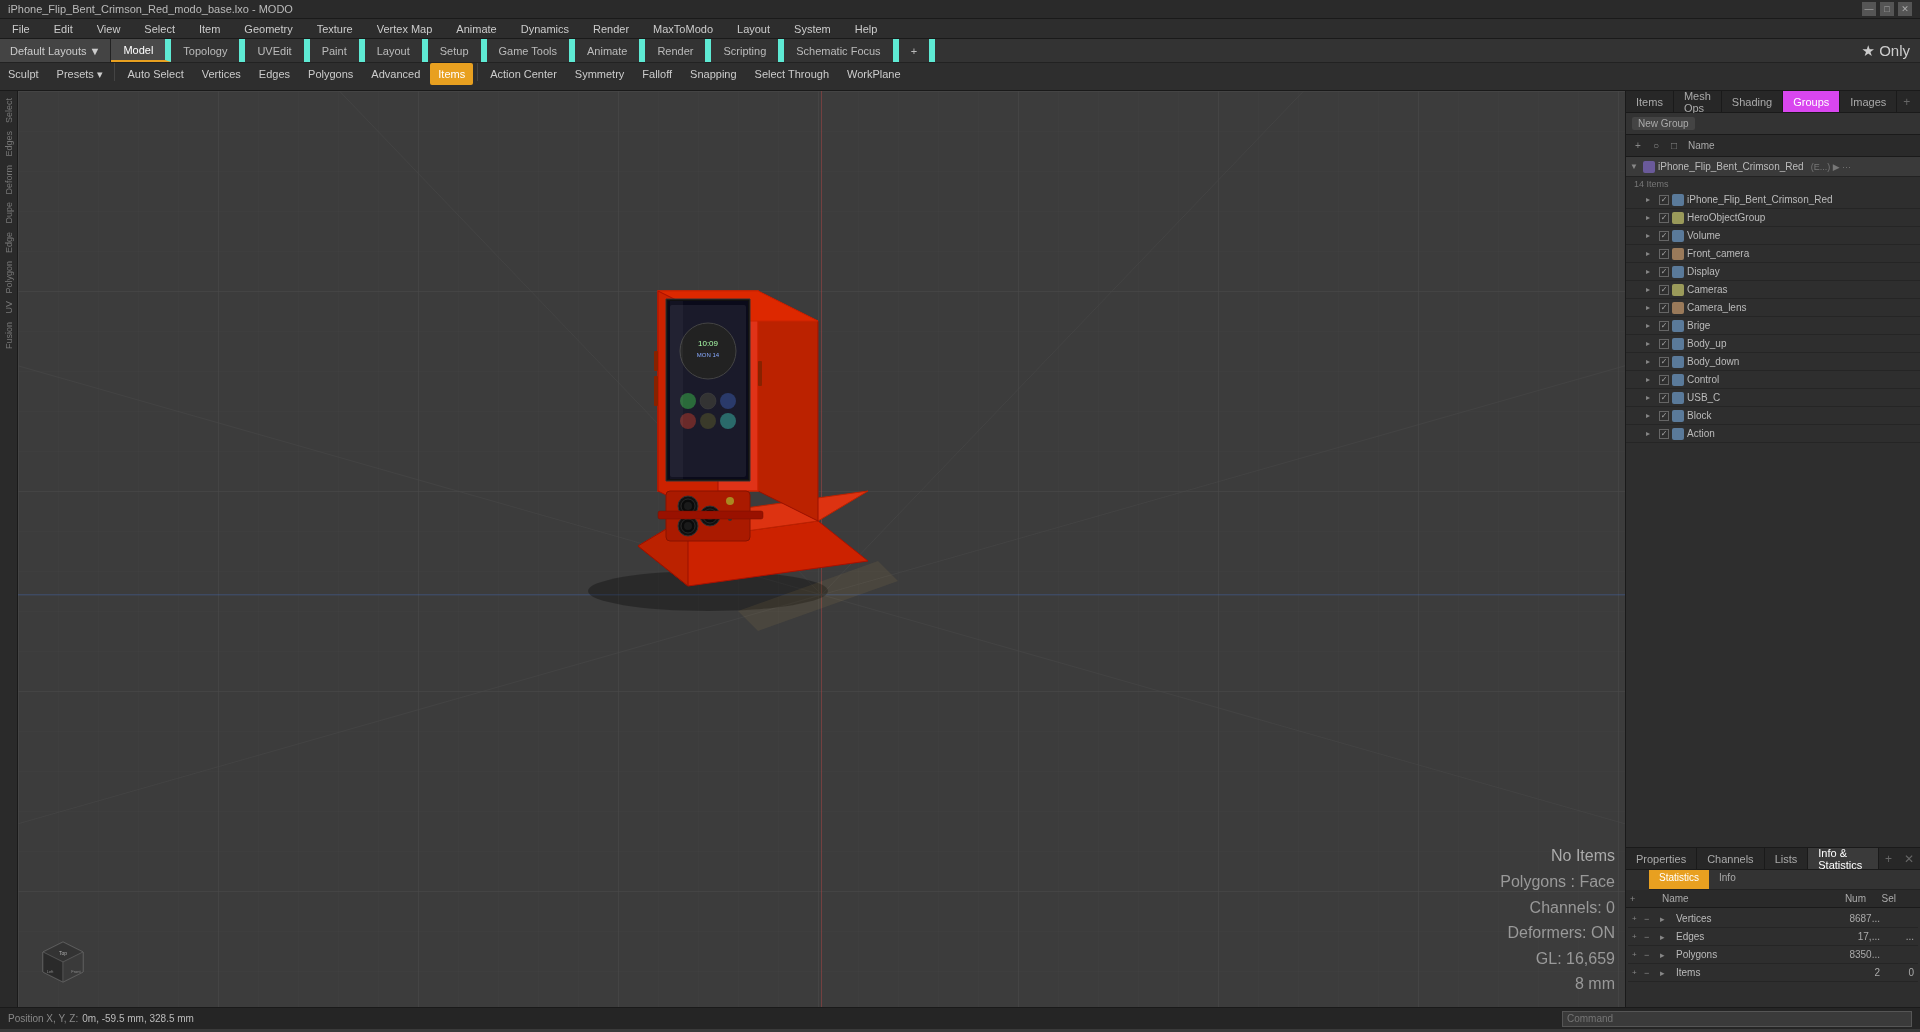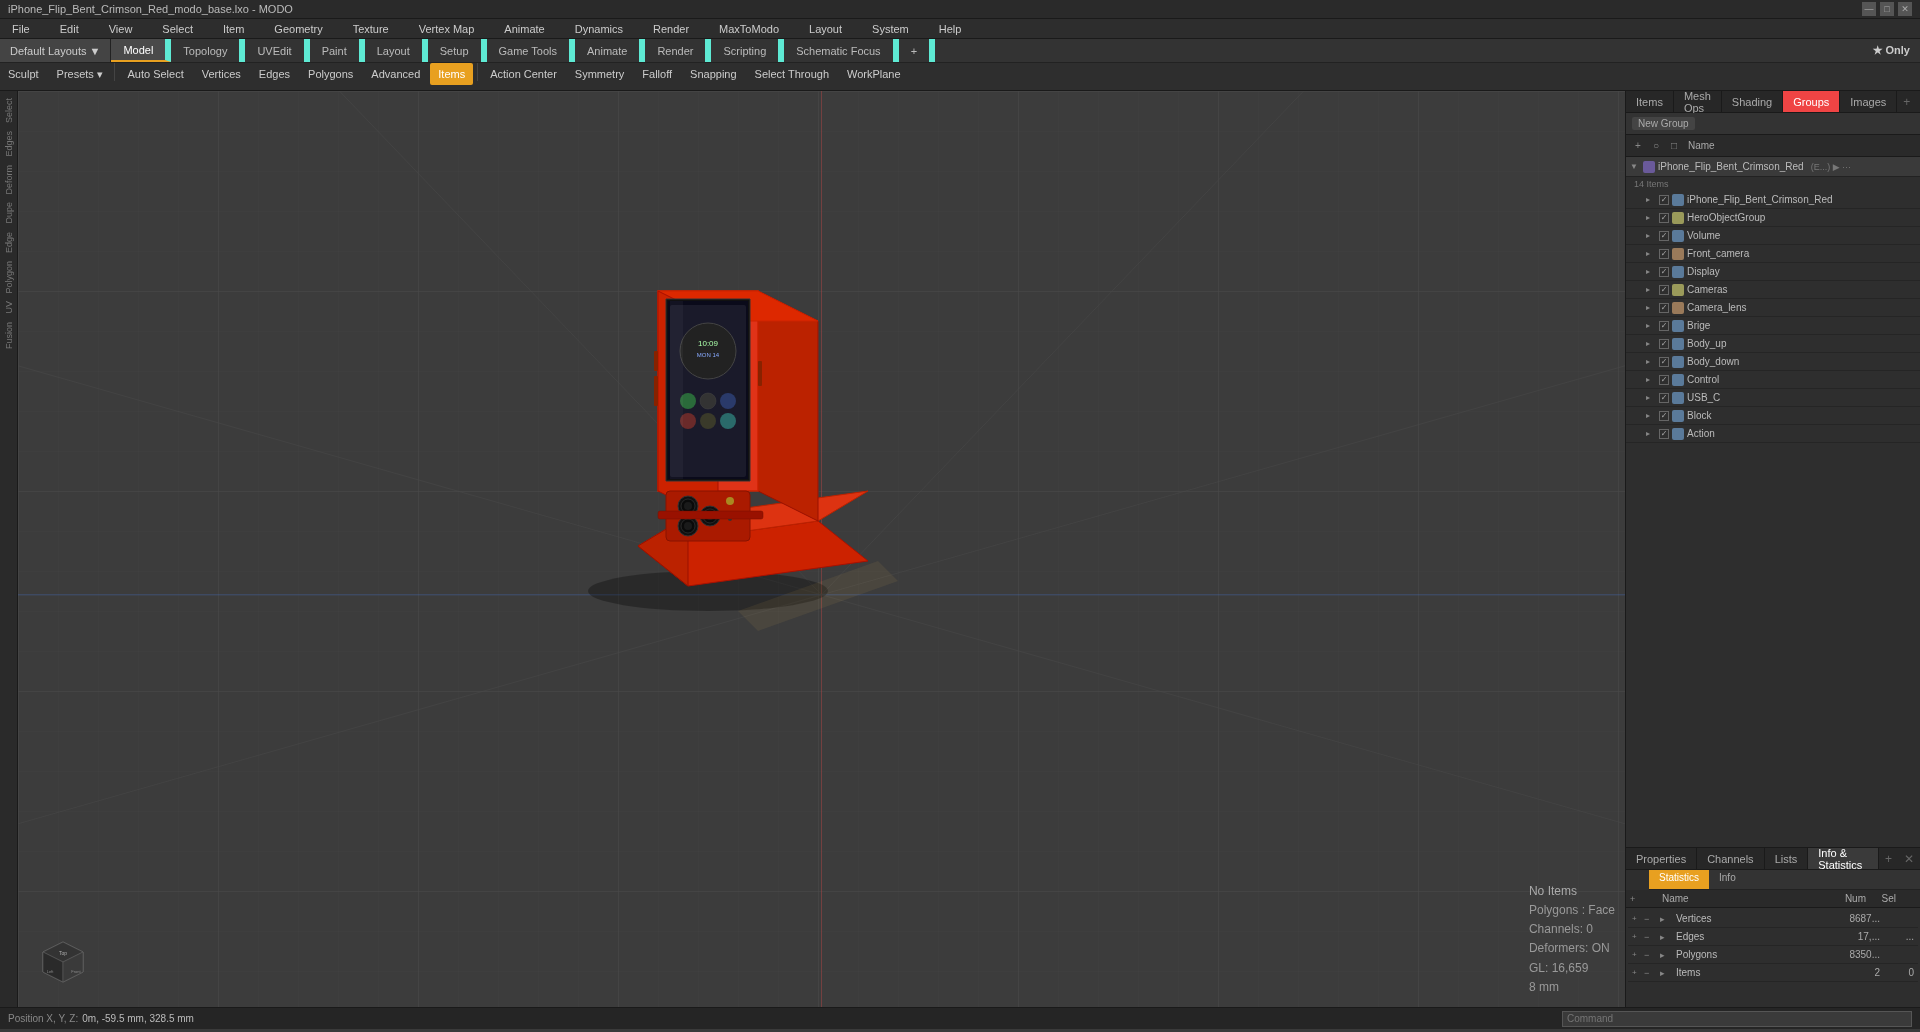--- a/index.html
+++ b/index.html
@@ -52,7 +52,7 @@
       align-items: center;
       padding: 0 4px;
       border-bottom: 1px solid #1a1a1a;
-      gap: 14px;
+      gap: 8px;
     }
     .menu-item {
       padding: 2px 8px;

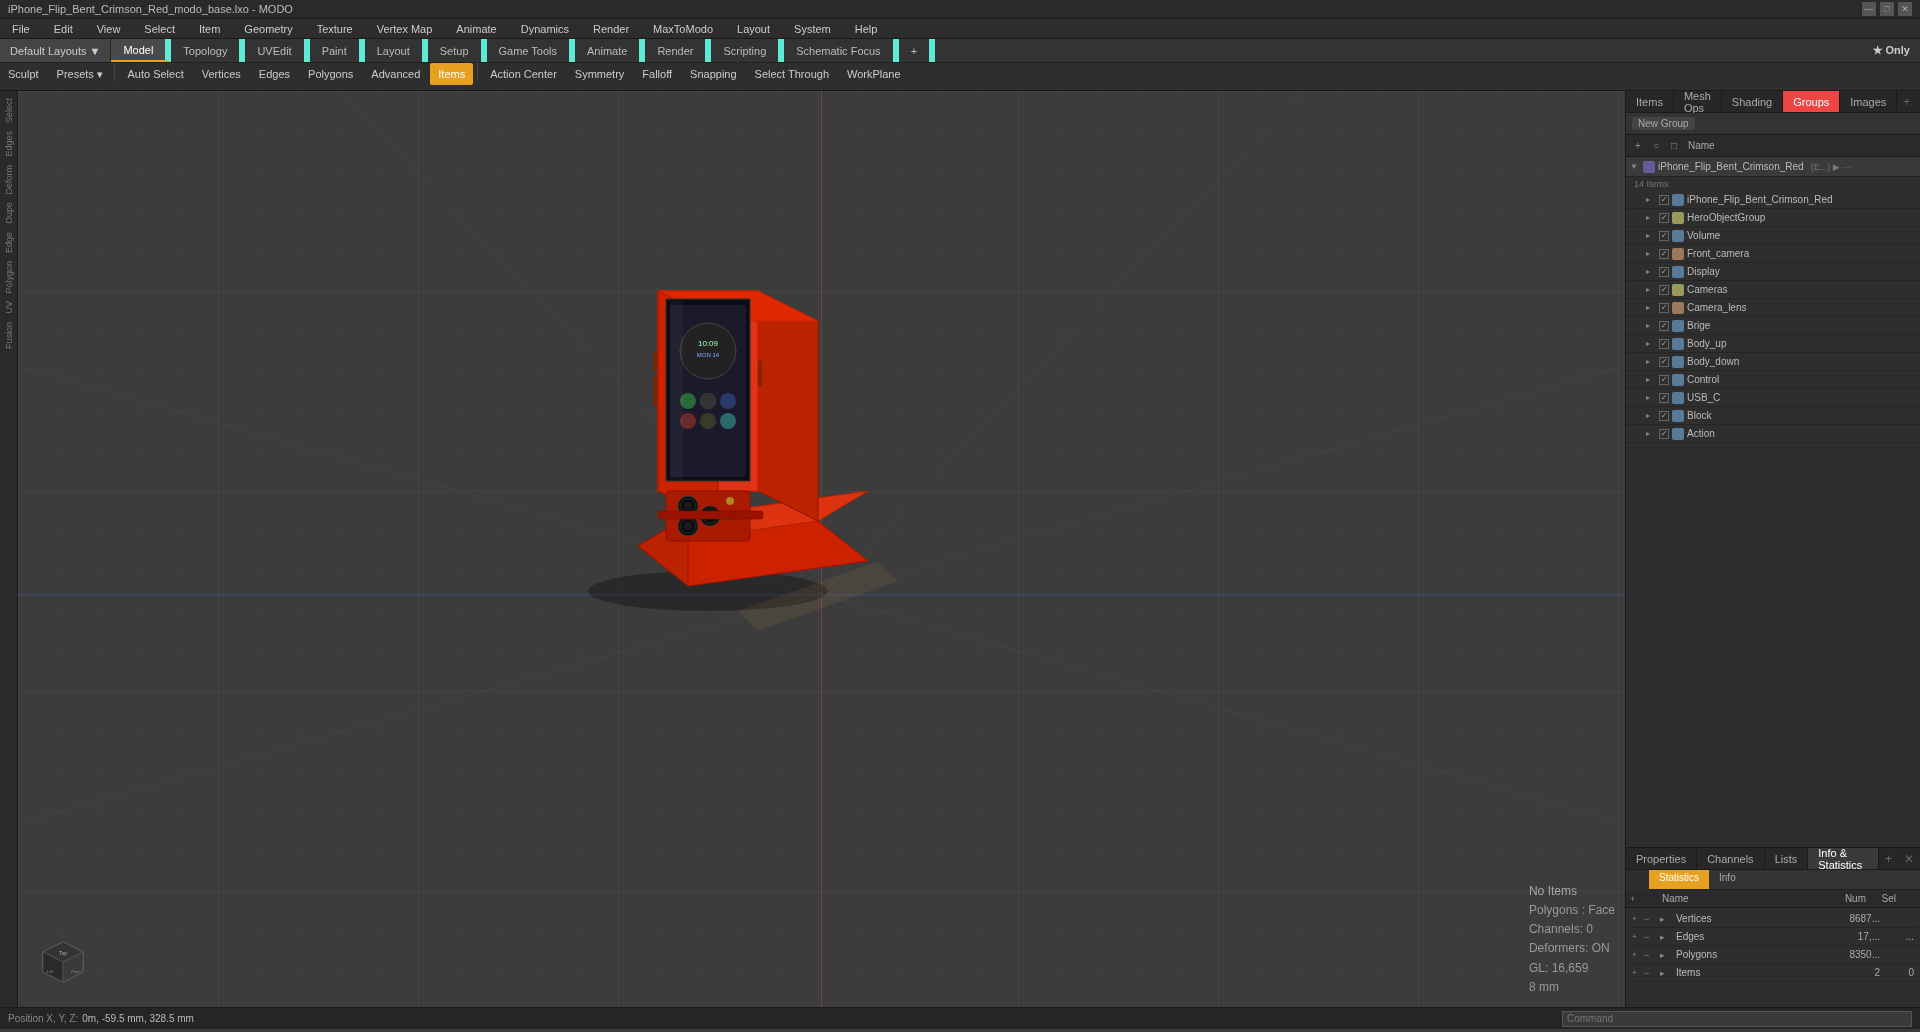--- a/index.html
+++ b/index.html
@@ -100,13 +100,12 @@
     #only-btn {
       margin-left: auto;
       padding: 3px 10px;
-      font-size: 11px;
+      font-size: 15px;
       color: #ccc;
       cursor: pointer;
       display: flex;
       align-items: center;
       gap: 4px;
-      font-weight: bold;
     }
 
     

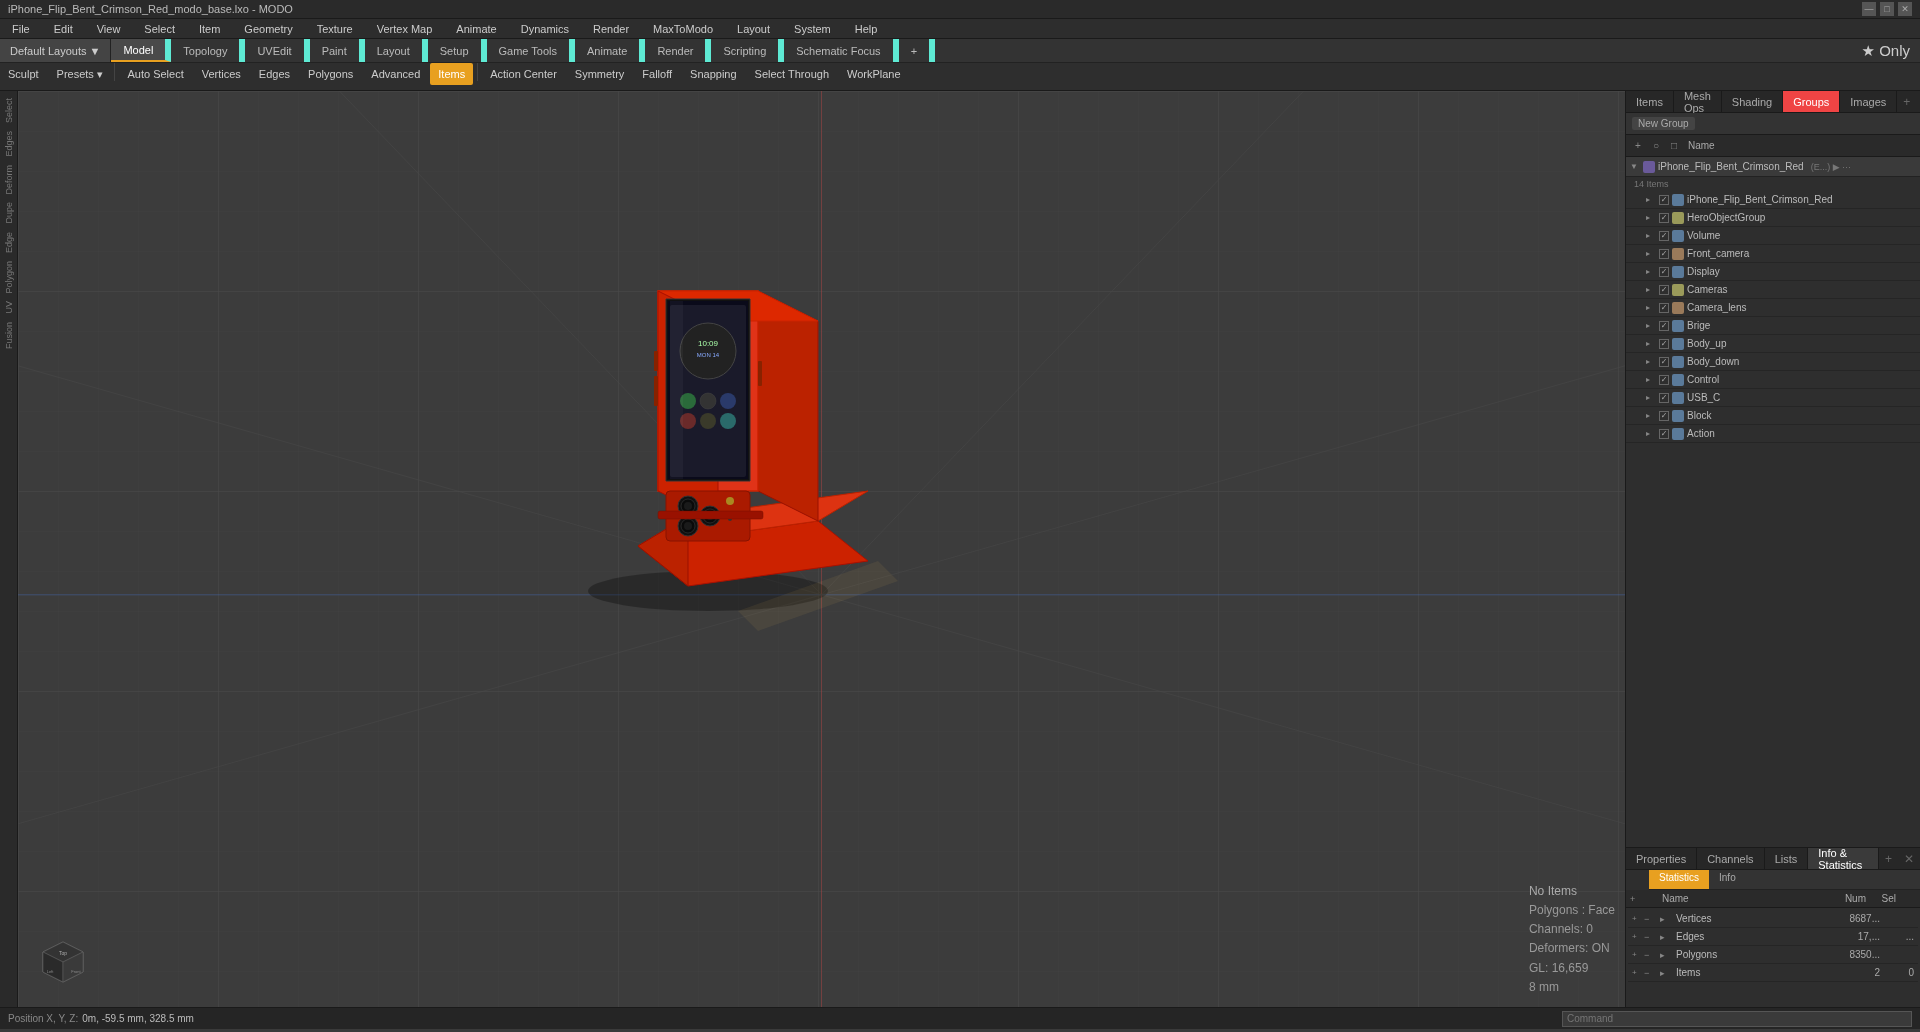--- a/index.html
+++ b/index.html
@@ -240,7 +240,7 @@
       display: flex;
       align-items: center;
     }
-    .panel-tab.active { background: #ef4444; color: #fff; }
+    .panel-tab.active { background: #d946ef; color: #fff; }
     .panel-tab-plus {
       padding: 3px 6px;
       font-size: 12px;

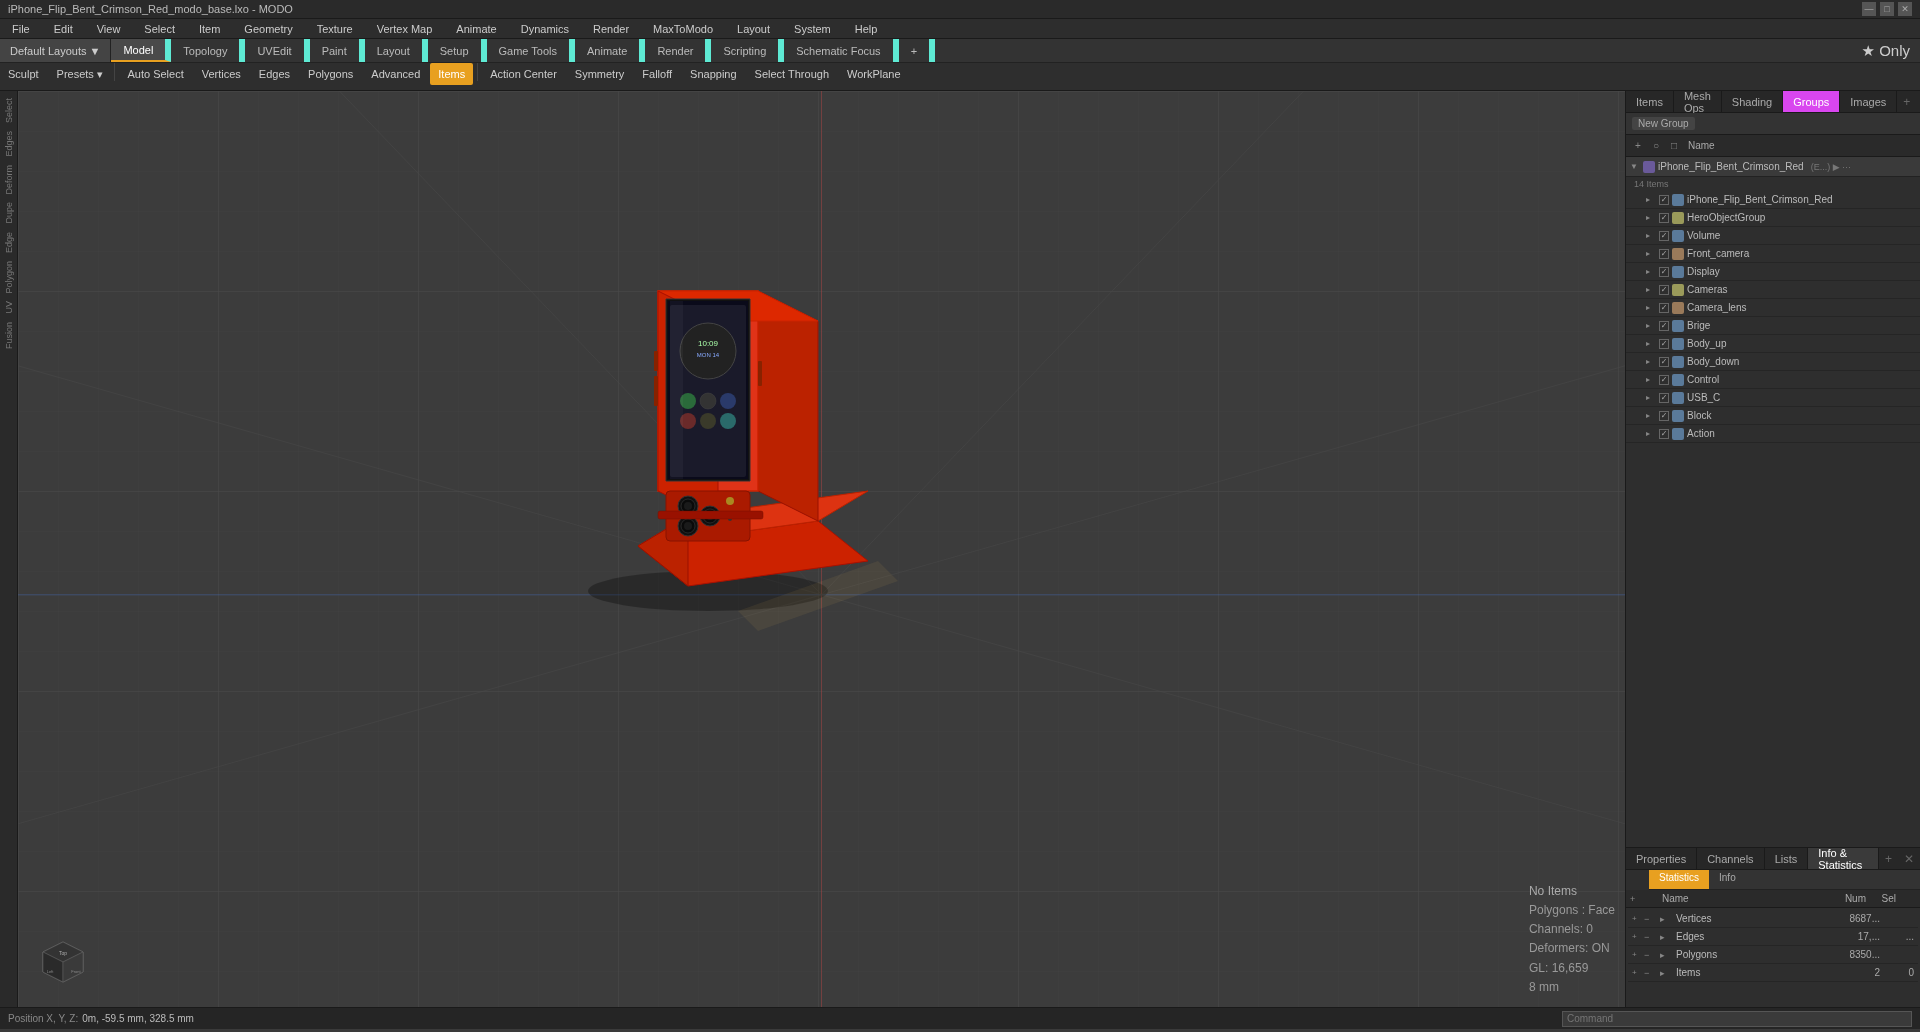--- a/index.html
+++ b/index.html
@@ -489,8 +489,8 @@
       position: absolute;
       bottom: 10px;
       right: 10px;
-      text-align: left;
-      font-size: 12px;
+      text-align: right;
+      font-size: 16px;
       color: #999;
       line-height: 1.6;
     }

